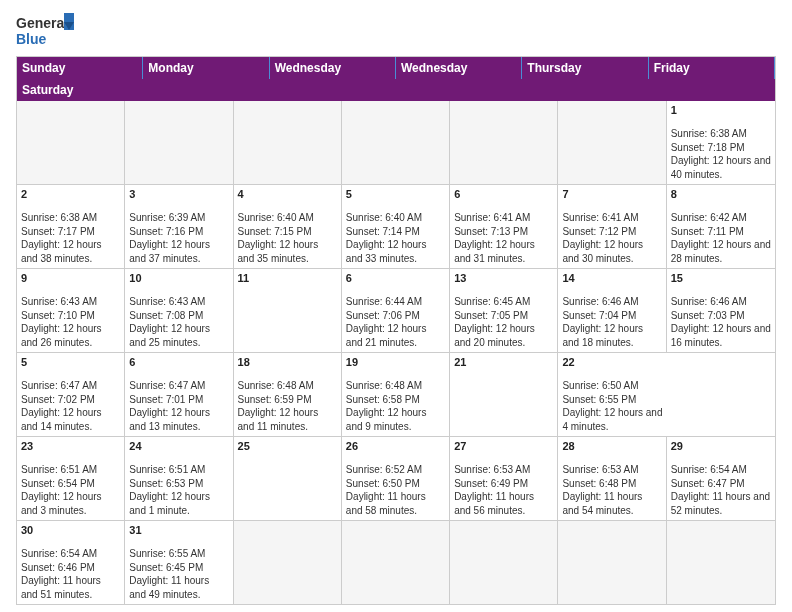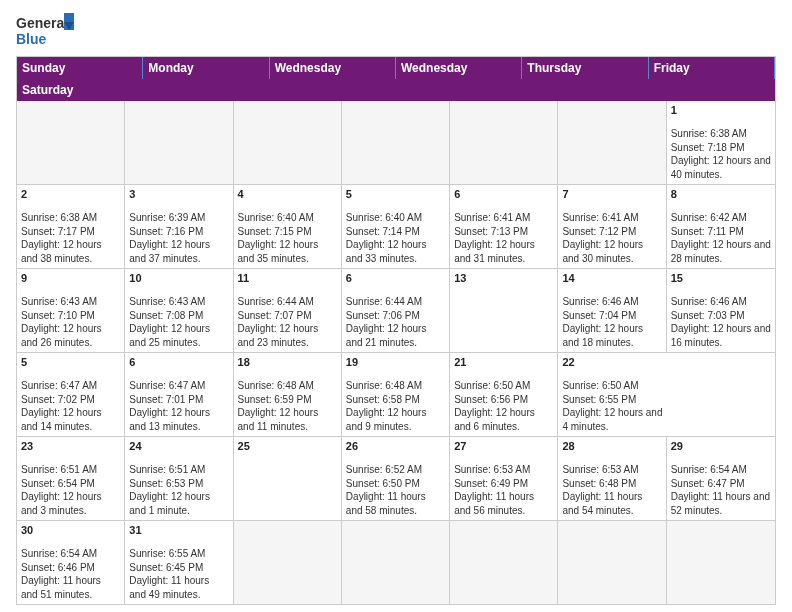--- a/index.html
+++ b/index.html
@@ -211,10 +211,6 @@
           </div>
           <div class="cal-cell">
             <div class="day-num">11</div>
-            <div class="day-info">Sunrise: 6:44 AM
-Sunset: 7:07 PM
-Daylight: 12 hours
-and 23 minutes.</div>
           </div>
           <div class="cal-cell">
             <div class="day-num">6</div>

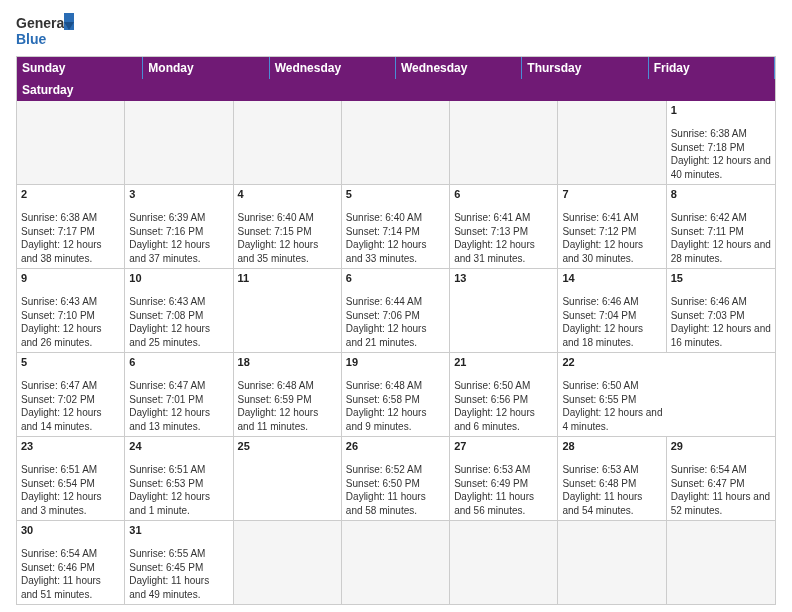--- a/index.html
+++ b/index.html
@@ -221,6 +221,10 @@
           </div>
           <div class="cal-cell">
             <div class="day-num">13</div>
+            <div class="day-info">Sunrise: 6:45 AM
+Sunset: 7:05 PM
+Daylight: 12 hours
+and 20 minutes.</div>
           </div>
           <div class="cal-cell">
             <div class="day-num">14</div>

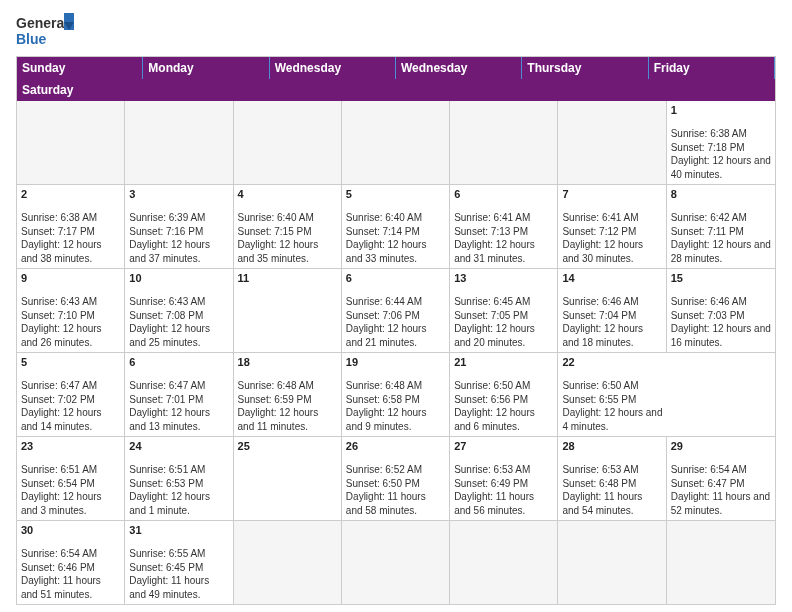--- a/index.html
+++ b/index.html
@@ -272,10 +272,6 @@
           </div>
           <div class="cal-cell">
             <div class="day-num">21</div>
-            <div class="day-info">Sunrise: 6:50 AM
-Sunset: 6:56 PM
-Daylight: 12 hours
-and 6 minutes.</div>
           </div>
           <div class="cal-cell">
             <div class="day-num">22</div>

